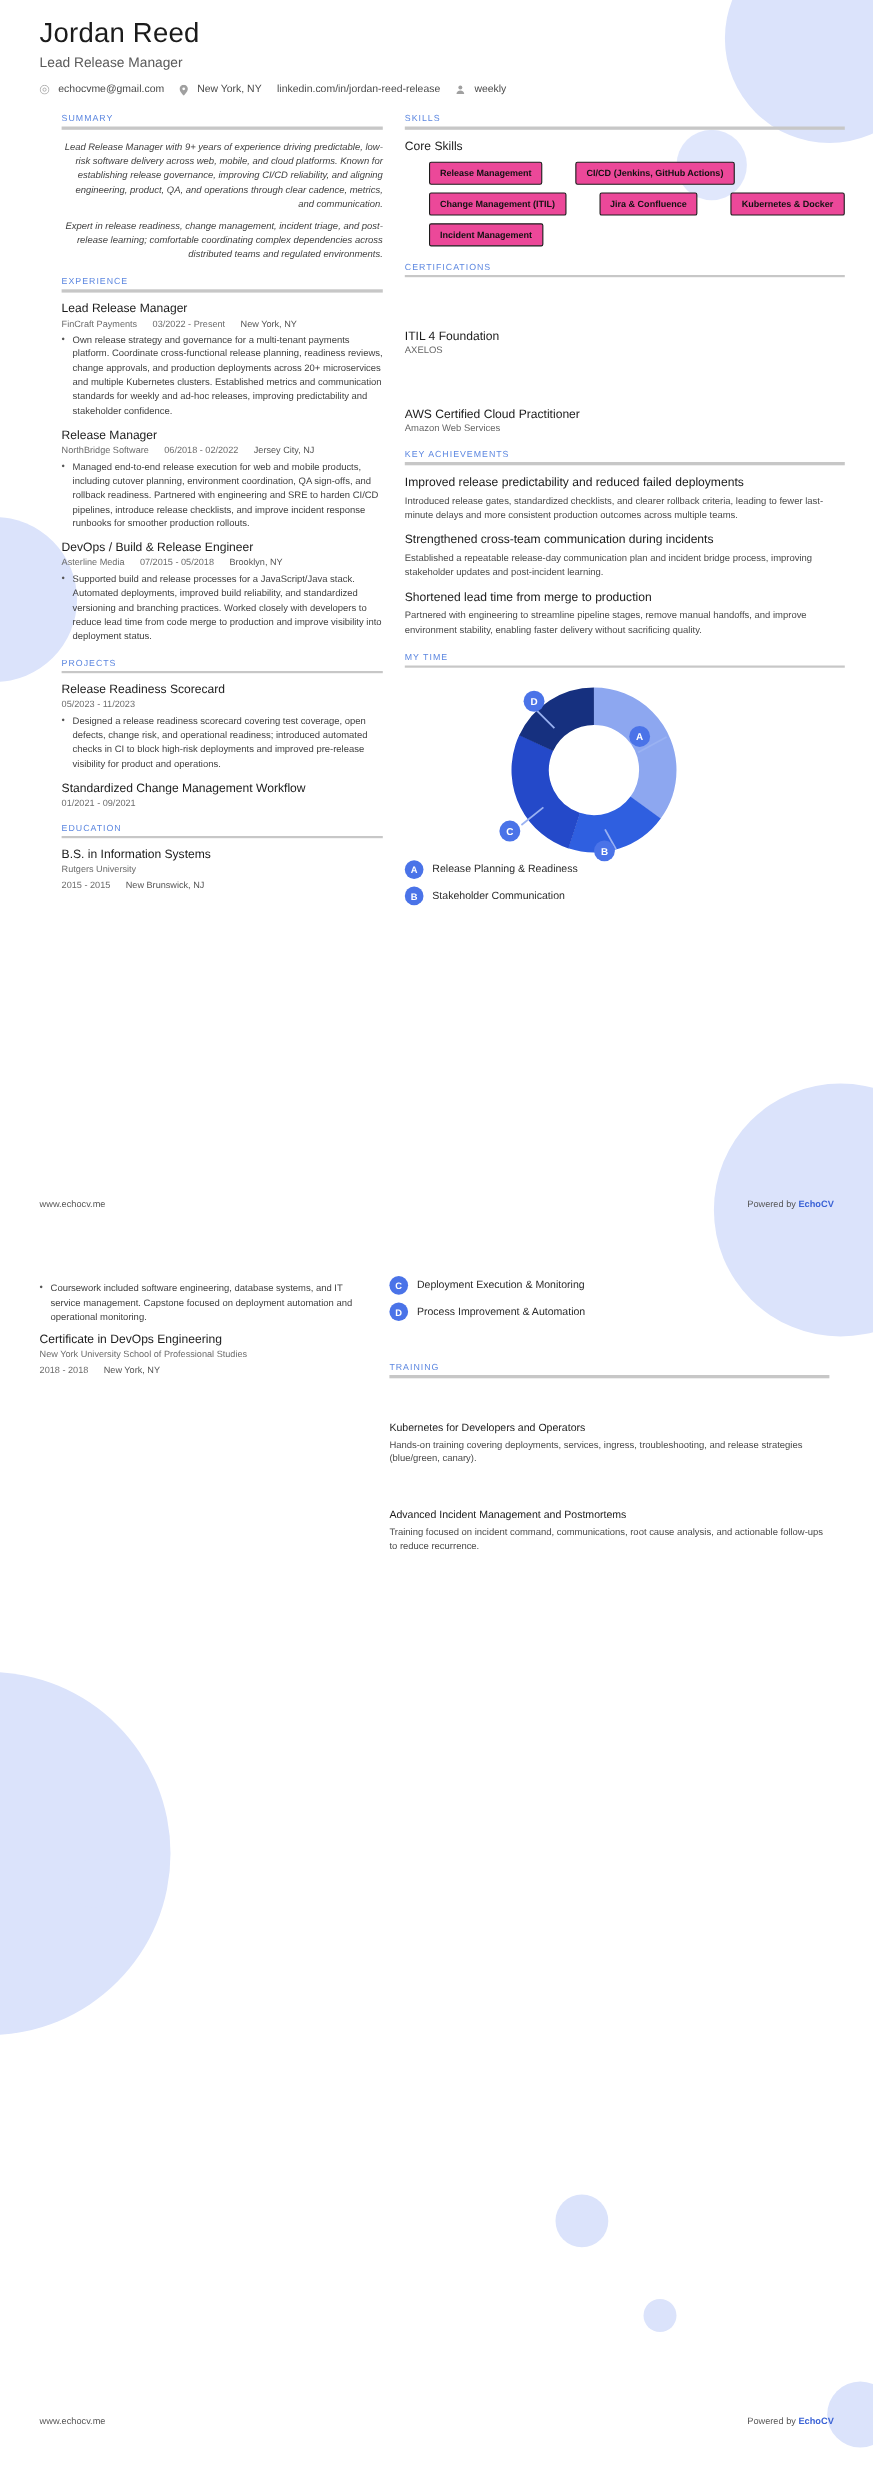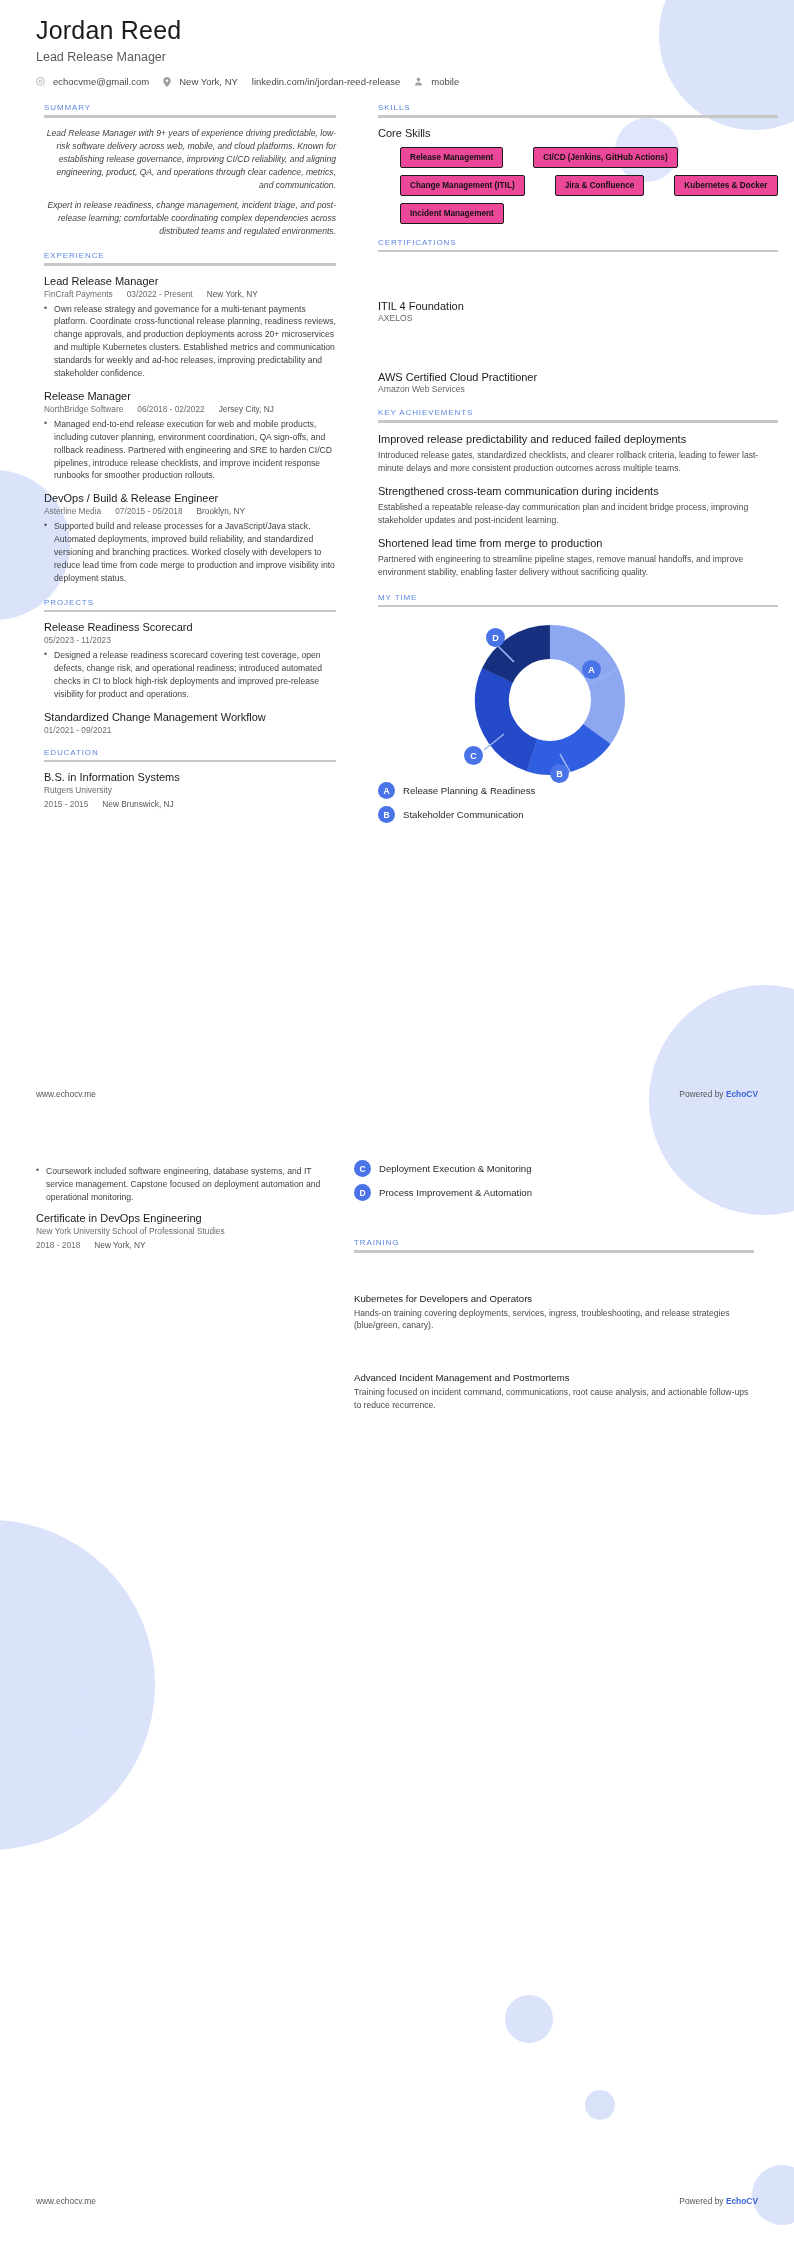--- a/index.html
+++ b/index.html
@@ -139,7 +139,7 @@
                 <path d="M1.8 15c0-3.4 2.8-5.6 6.2-5.6S14.2 11.6 14.2 15z" fill="#a0a0a0"></path>
               </svg>
             </span>
-          <span>mobile</span>
+          <span>weekly</span>
         </div>
       </div>
     </div>

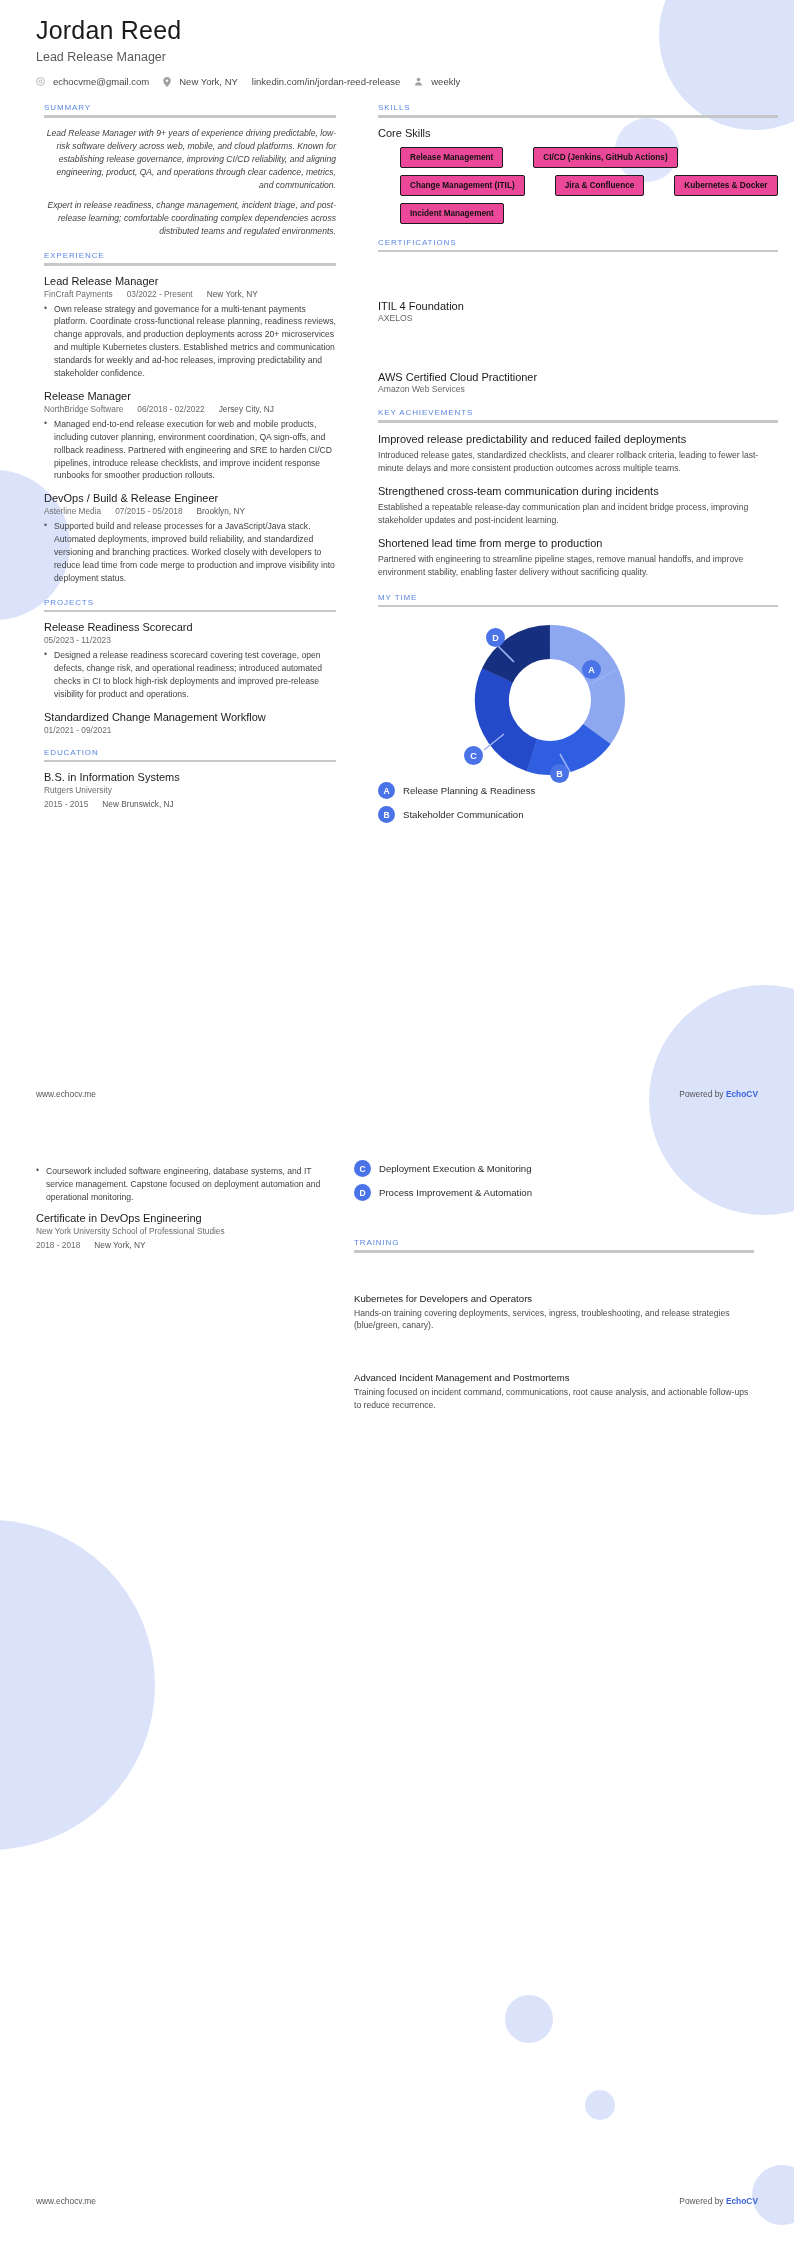--- a/index.html
+++ b/index.html
@@ -33,7 +33,7 @@
   .contact svg { display:block; }
 
   
-  .cols { display:flex; gap:42px; padding:16px 36px 0 44px; }
+  .cols { display:flex; gap:20px; padding:16px 36px 0 56px; }
   .col-left { width:292px; flex:0 0 292px; }
   .col-right { width:400px; flex:0 0 400px; }
 

